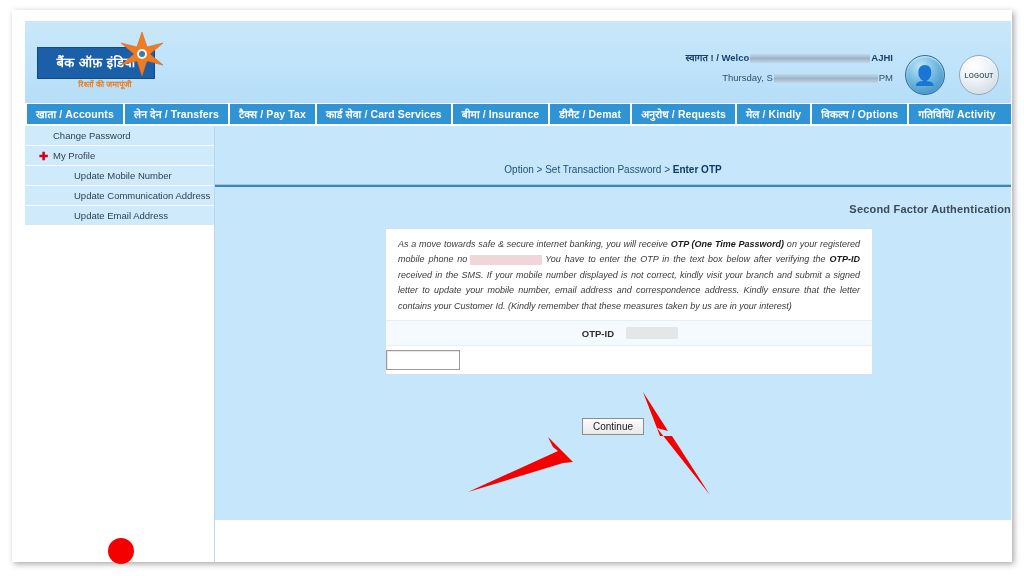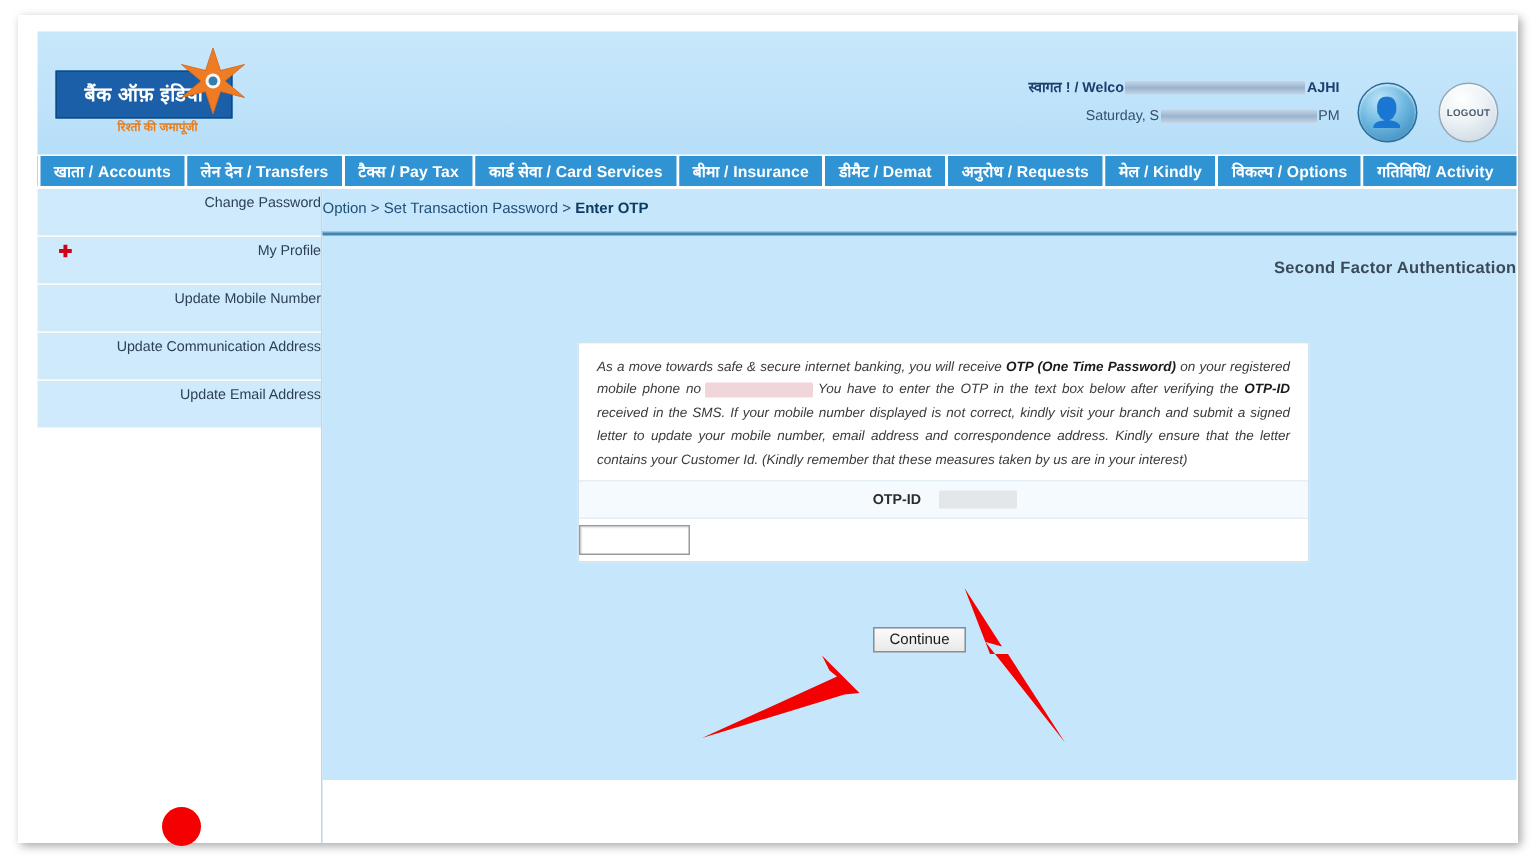--- a/index.html
+++ b/index.html
@@ -398,7 +398,7 @@
         <span>स्वागत ! / Welco</span><span class="redact-inline redact-w1"></span><span>AJHI</span>
       </div>
       <div class="date-line">
-        <span>Saturday, S</span><span class="redact-inline redact-w2"></span><span>PM</span>
+        <span>Thursday, S</span><span class="redact-inline redact-w2"></span><span>PM</span>
       </div>
     </div>
 

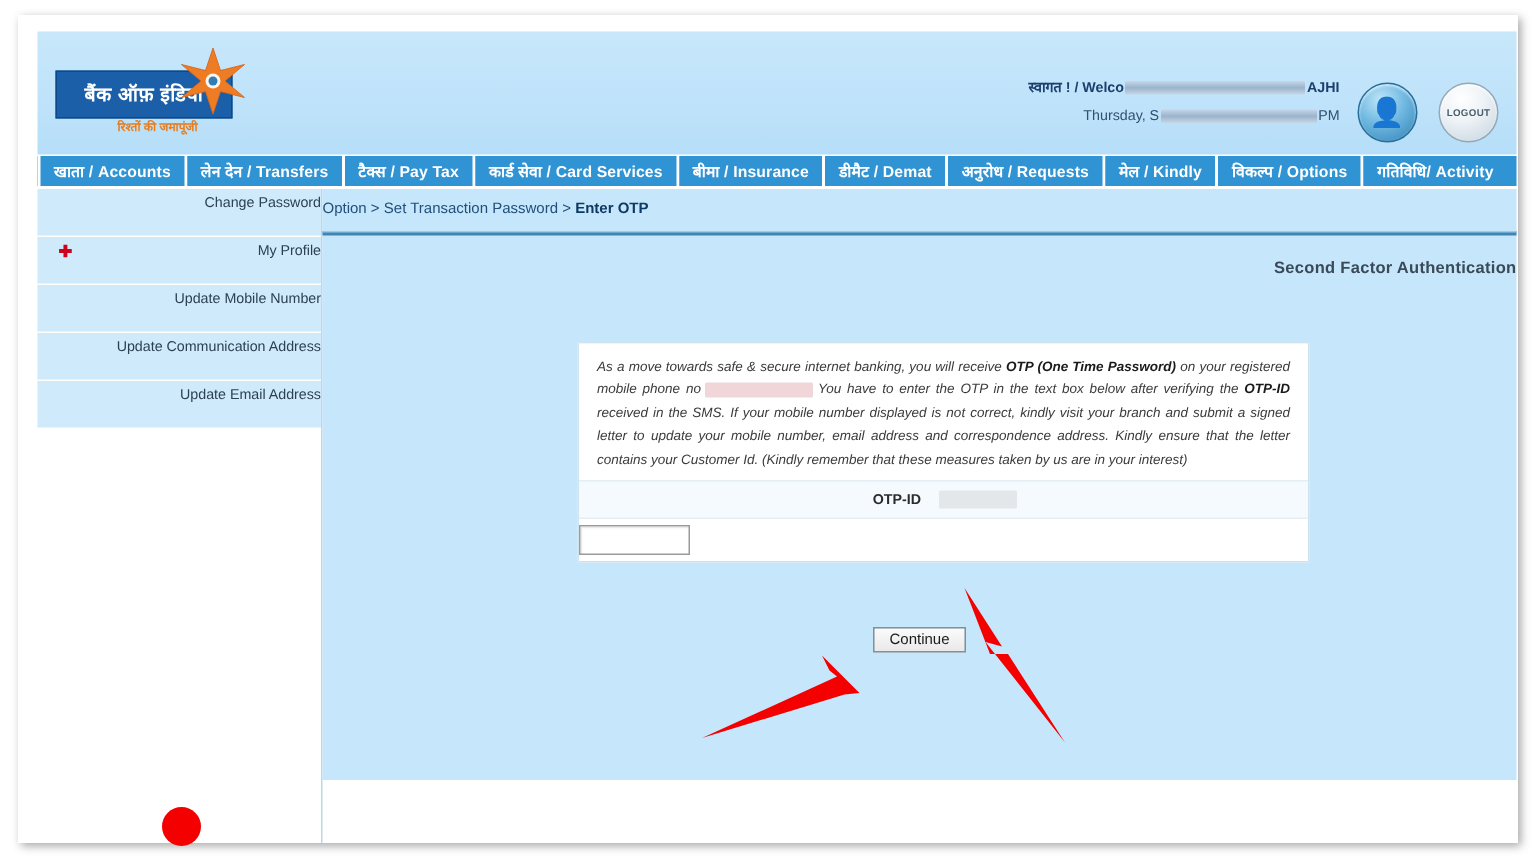--- a/index.html
+++ b/index.html
@@ -205,7 +205,7 @@
     box-sizing: border-box;
   }
   .side-item {
-    height: 32px;
+    height: 20px;
     line-height: 20px;
     font-size: 9.5px;
     color: #2b3f55;
@@ -214,7 +214,6 @@
     padding-left: 28px;
     white-space: nowrap;
     box-sizing: border-box;
-    text-align: right;
   }
   .side-item.level2 { padding-left: 49px; }
   .side-item.has-plus { position: relative; padding-left: 28px; }

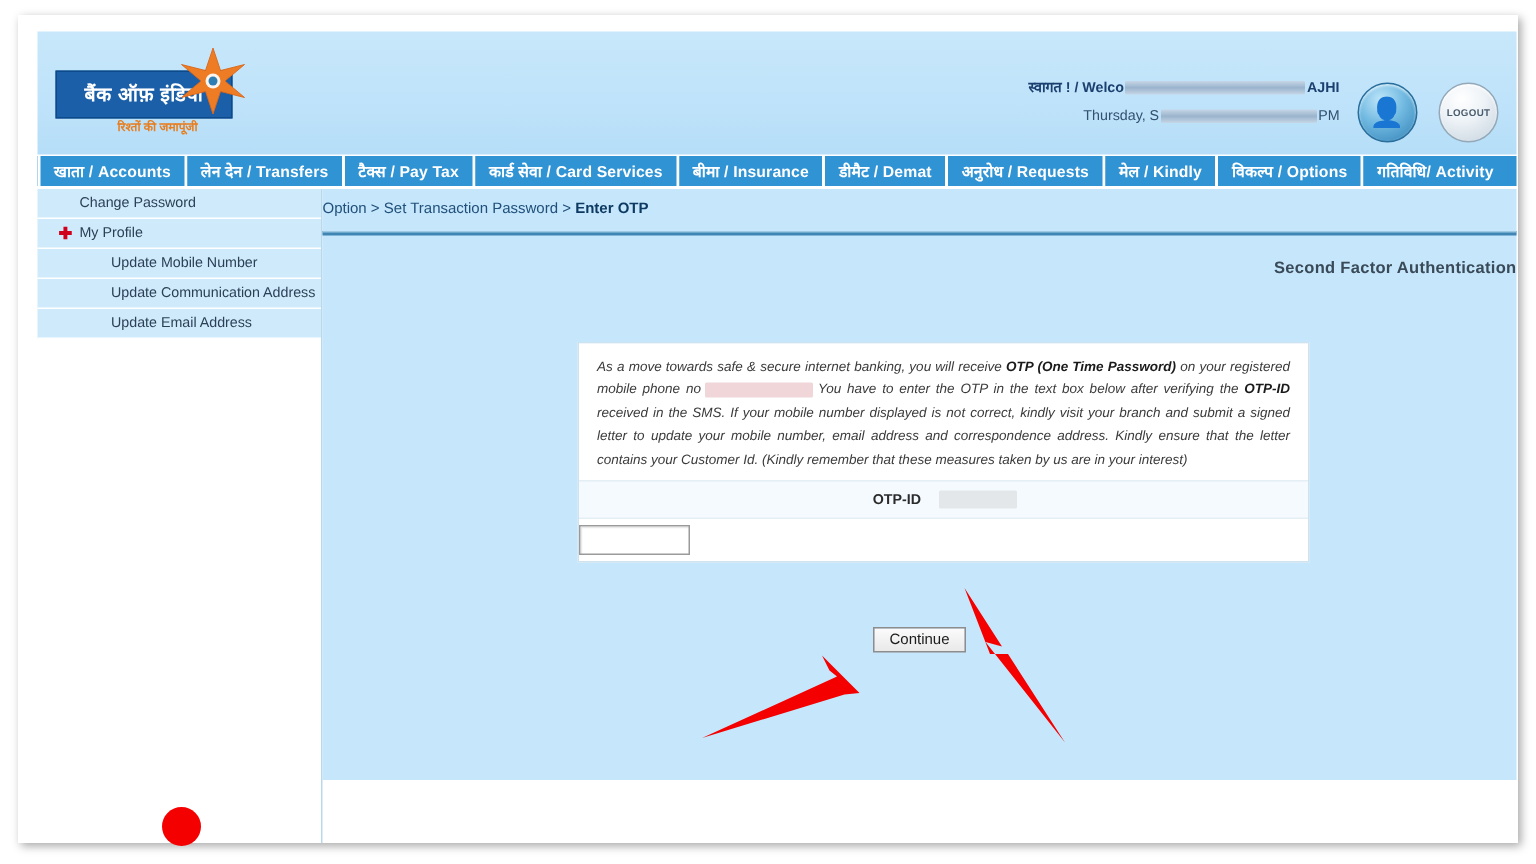--- a/index.html
+++ b/index.html
@@ -240,8 +240,10 @@
   .breadcrumb {
     height: 28px;
     line-height: 28px;
+    text-align: center;
     font-size: 10px;
     color: #1f4f7a;
+    margin-top: 30px;
   }
   .breadcrumb .crumb-strong {
     font-weight: bold;

